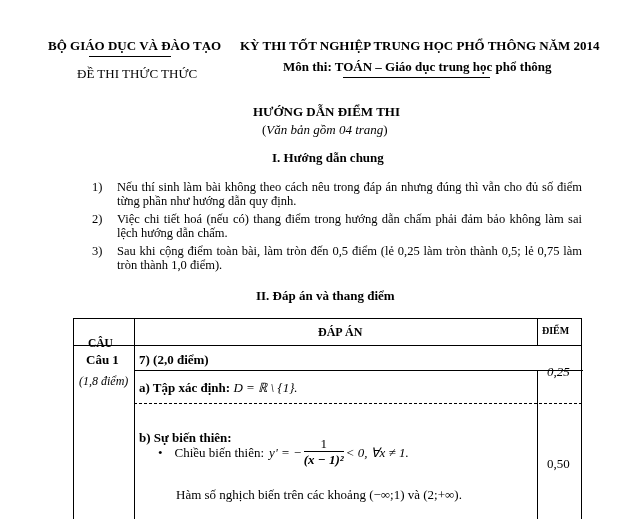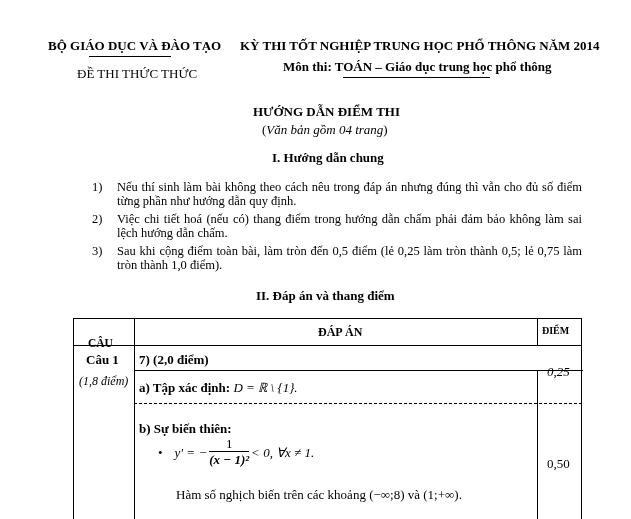--- a/index.html
+++ b/index.html
@@ -80,7 +80,7 @@
   </div>
   <div class="abs t13" style="left:547px; top:364px;font-style:italic;">0,25</div>
 
-  <div class="abs b t13" style="left:139px; top:421px;text-align:right;">b) Sự biến thiên:</div>
+  <div class="abs b t13" style="left:139px; top:430px;text-align:right;">b) Sự biến thiên:</div>
   <div class="abs t13" style="left:158px; top:437px; display:flex; align-items:center;">
     <span style="margin-right:12px;">•</span>
     <span class="math">y' = −</span>

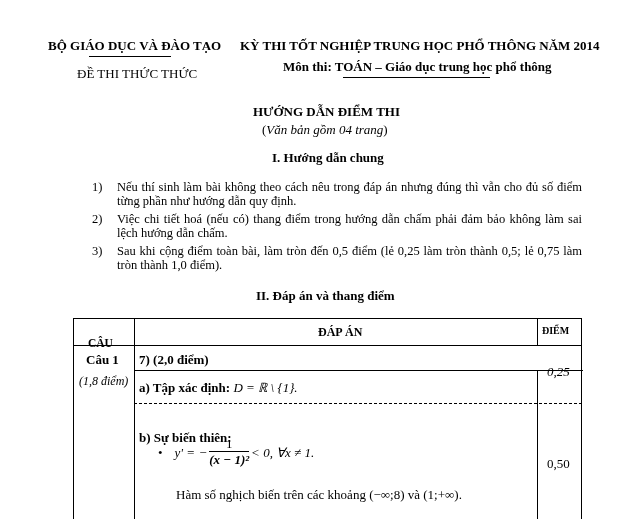--- a/index.html
+++ b/index.html
@@ -83,6 +83,7 @@
   <div class="abs b t13" style="left:139px; top:430px;text-align:right;">b) Sự biến thiên:</div>
   <div class="abs t13" style="left:158px; top:437px; display:flex; align-items:center;">
     <span style="margin-right:12px;">•</span>
+    <span style="margin-right:5px;">Chiều biến thiên:</span>
     <span class="math">y' = −</span>
     <span class="frac">
       <span class="n">1</span>

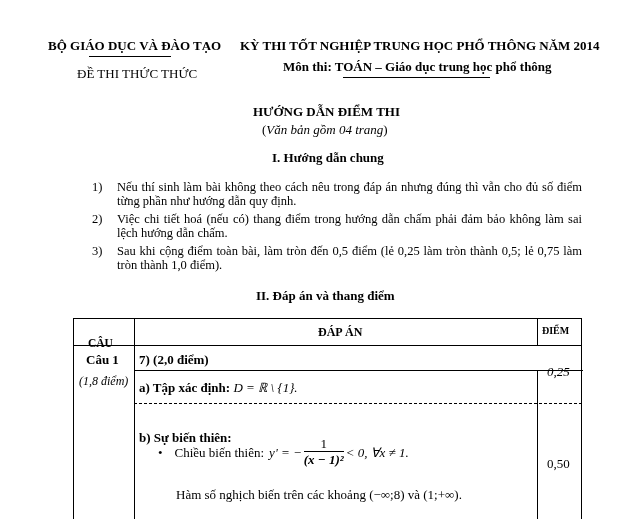--- a/index.html
+++ b/index.html
@@ -92,7 +92,7 @@
     <span class="math">&lt; 0, ∀x ≠ 1.</span>
   </div>
   <div class="abs t13" style="left:547px; top:456px;">0,50</div>
-  <div class="abs t13" style="left:176px; top:487px;">Hàm số nghịch biến trên các khoảng (−∞;8) và (1;+∞).</div>
+  <div class="abs t13" style="left:176px; top:487px;">Hàm số nghịch biến trên các khoảng (−∞;1) và (2;+∞).</div>
 </div>
 
 </body></html>

